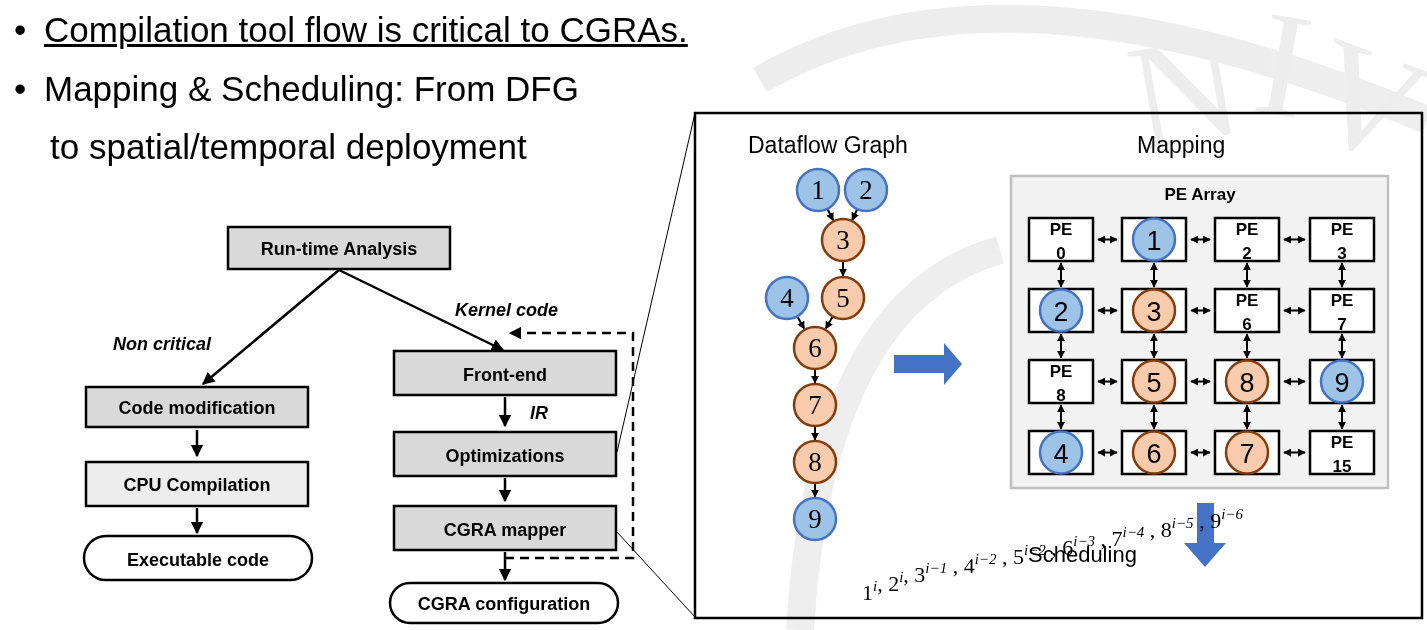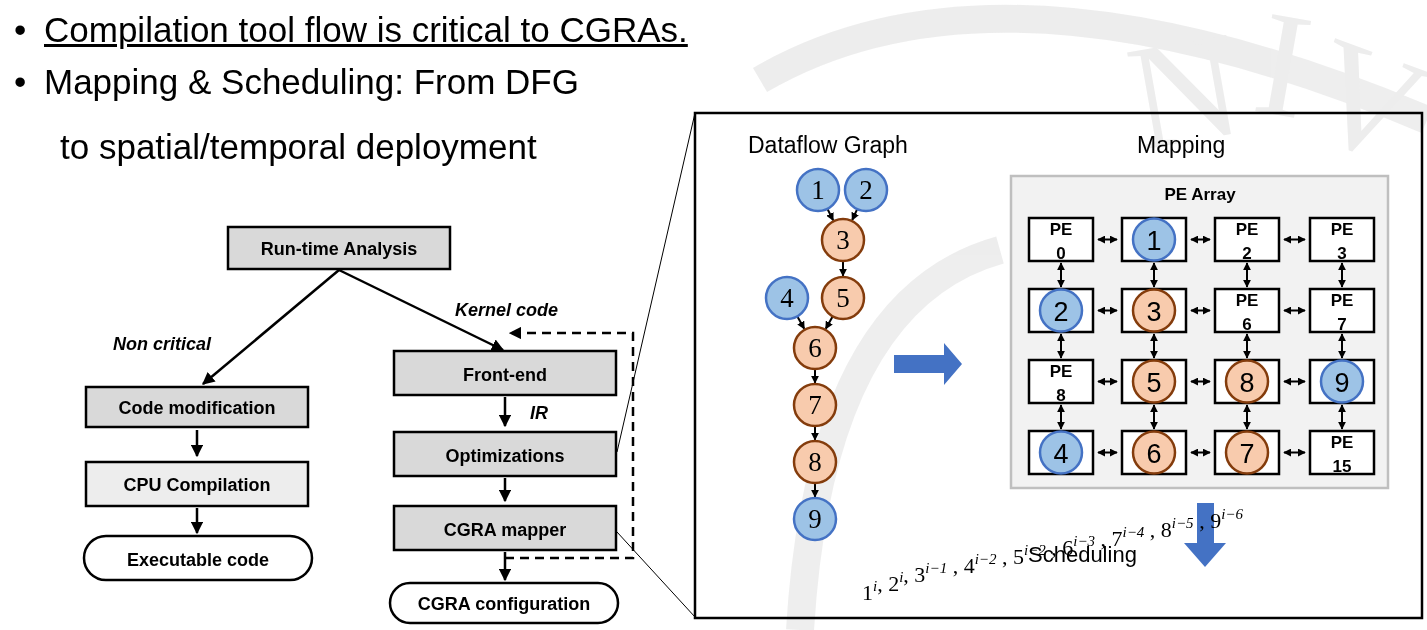--- a/index.html
+++ b/index.html
@@ -35,7 +35,7 @@
 <div class="bullet" style="left:14px; top:10px;text-decoration:underline;">
   <span class="dot">•</span><span>Compilation tool flow is critical to CGRAs.</span>
 </div>
-<div class="bullet" style="left:14px; top:62px;">
+<div class="bullet" style="left:14px; top:69px;">
   <span class="dot">•</span><span>Mapping &amp; Scheduling: From DFG</span>
 </div>
 <div class="bullet" style="left:60px; top:127px;text-align:right;">to spatial/temporal deployment</div>

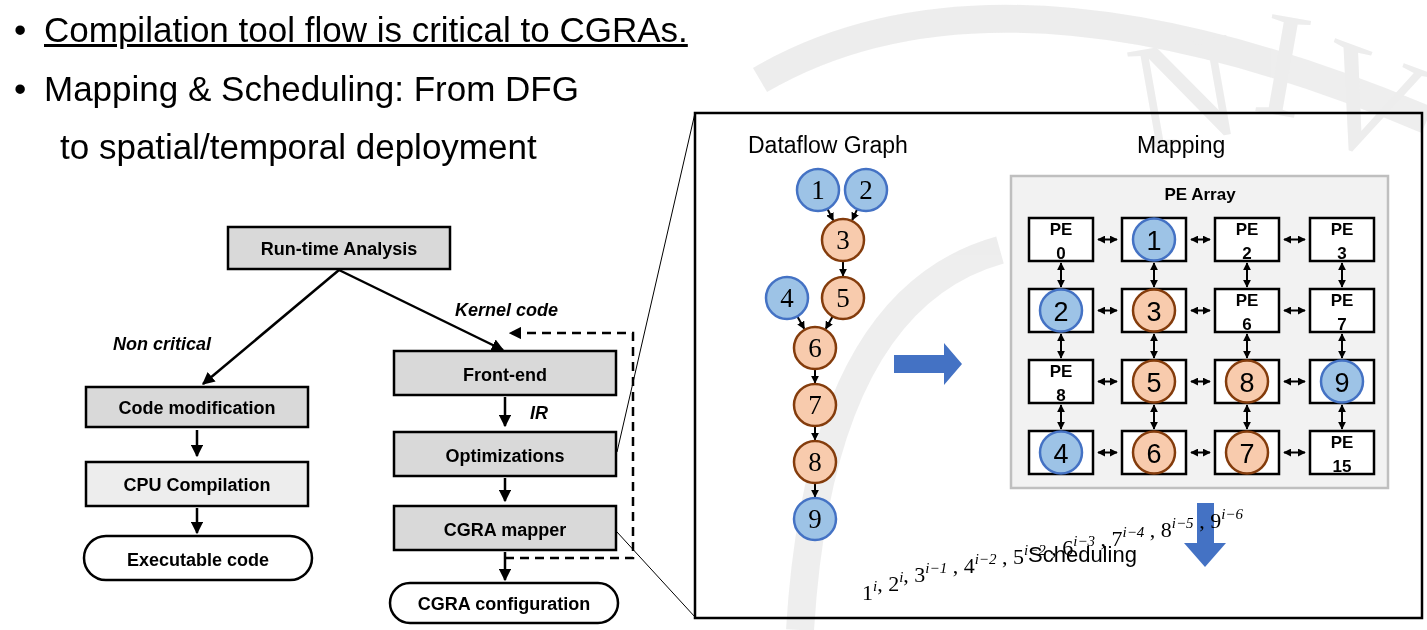--- a/index.html
+++ b/index.html
@@ -38,7 +38,7 @@
 <div class="bullet" style="left:14px; top:69px;">
   <span class="dot">•</span><span>Mapping &amp; Scheduling: From DFG</span>
 </div>
-<div class="bullet" style="left:60px; top:127px;text-align:right;">to spatial/temporal deployment</div>
+<div class="bullet" style="left:50px; top:127px;text-align:right;">to spatial/temporal deployment</div>
 
 <svg id="diagram" width="1427" height="630">
   <defs>

